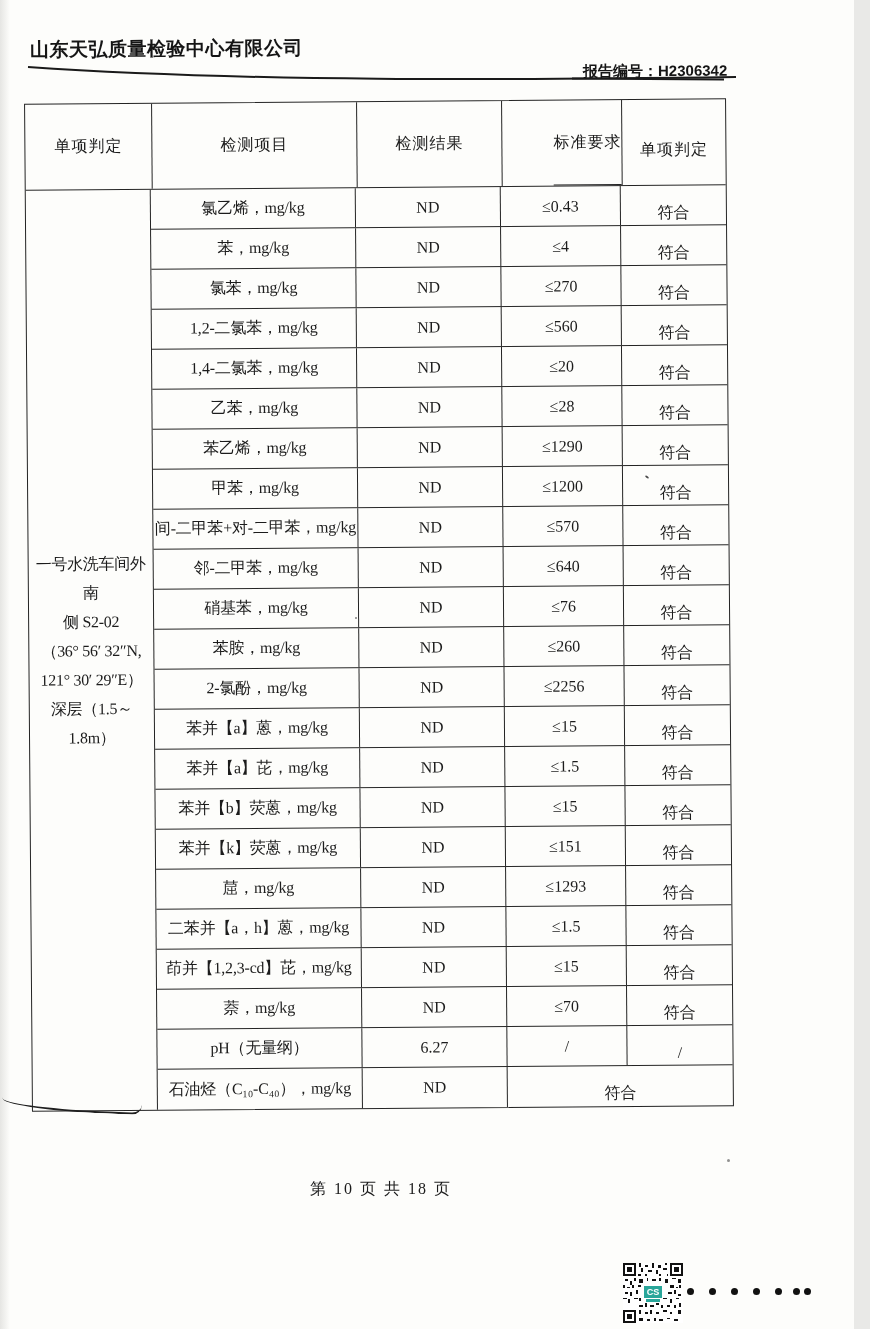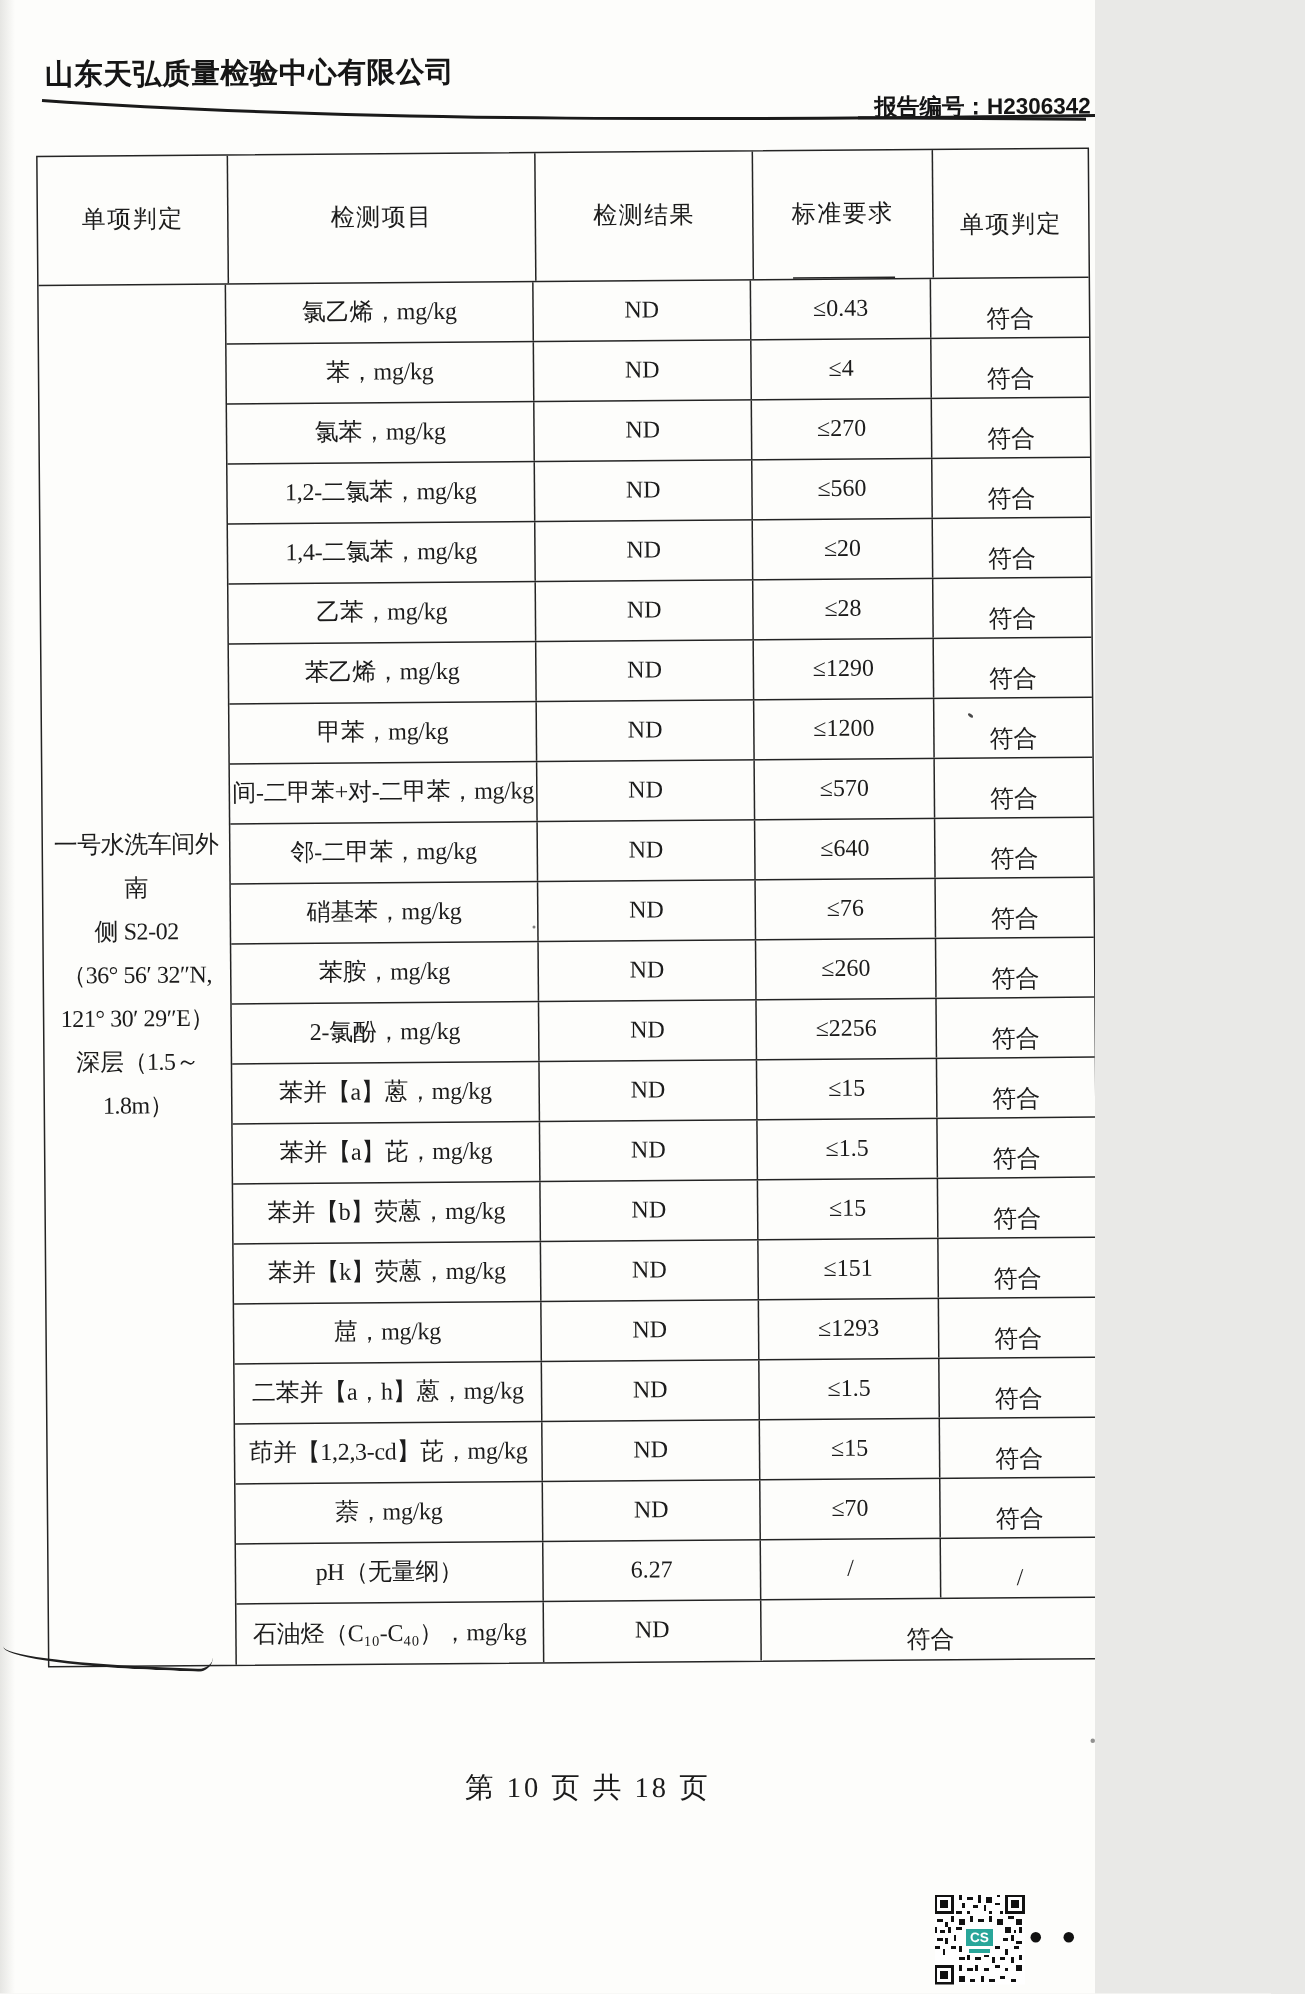--- a/index.html
+++ b/index.html
@@ -9,7 +9,7 @@
     color:#1d1d1d; -webkit-font-smoothing:antialiased;
   }
   .page{
-    position:relative;width:730px;height:1329px;background:#fdfdfb;
+    position:relative;width:854px;height:1329px;background:#fdfdfb;
     overflow:hidden;
   }
   

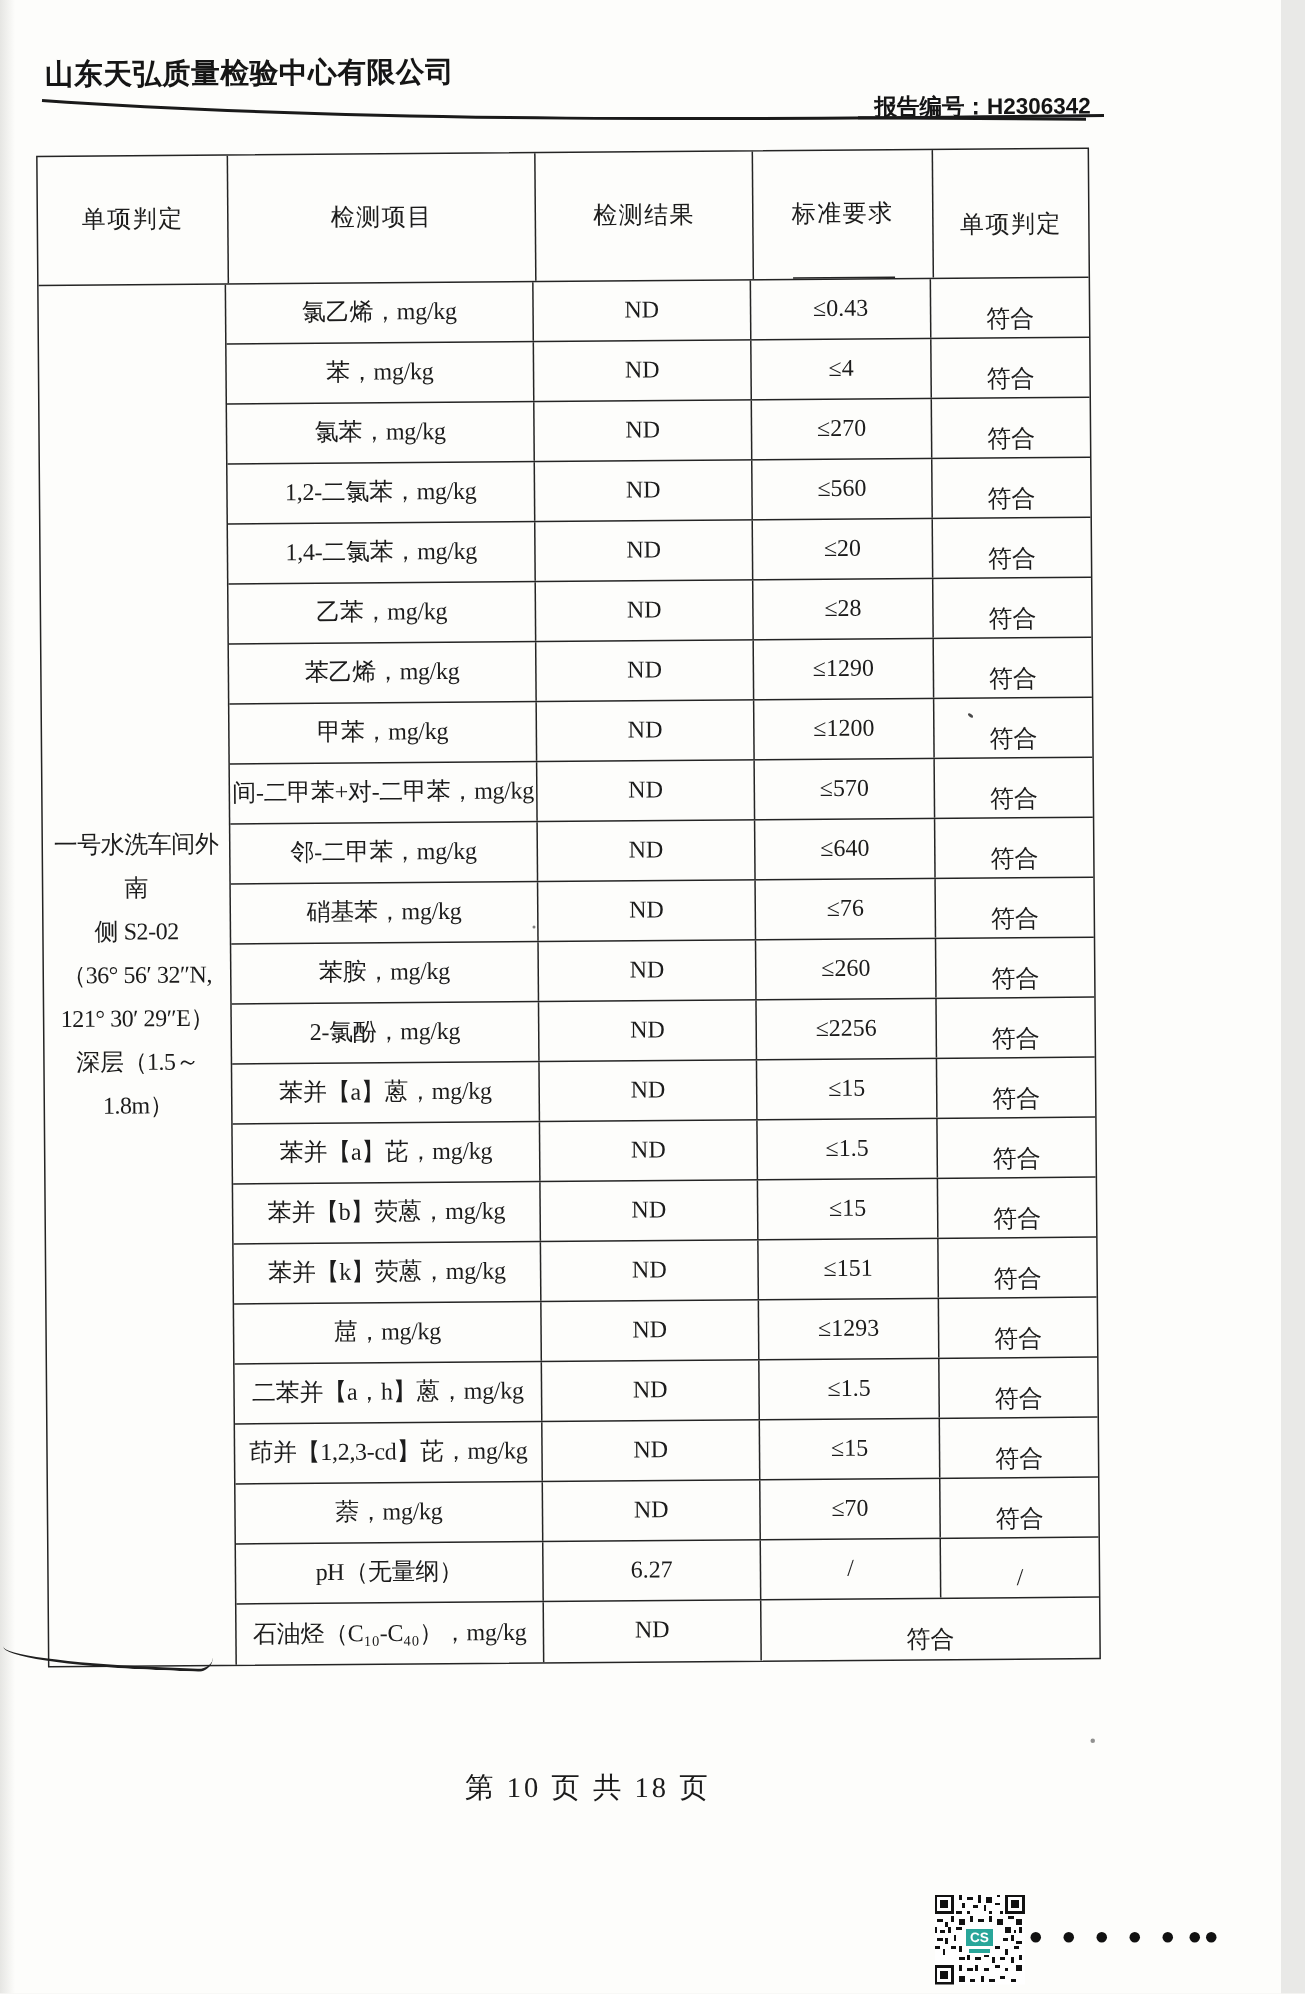--- a/index.html
+++ b/index.html
@@ -49,7 +49,7 @@
   }
   .th:last-child{border-right:none;}
   .w1{width:127px;} .w2{width:205px;} .w3{width:145px;} .w4{width:120px;} .w5{width:105px;flex:1;margin-top:15px;}
-  .th-split{flex-direction:column;padding:0;align-items:center;}
+  .th-split{flex-direction:column;padding:0;align-items:flex-end;}
   .th-split > div{
     flex:1;display:flex;align-items:center;justify-content:center;letter-spacing:1px;
   }

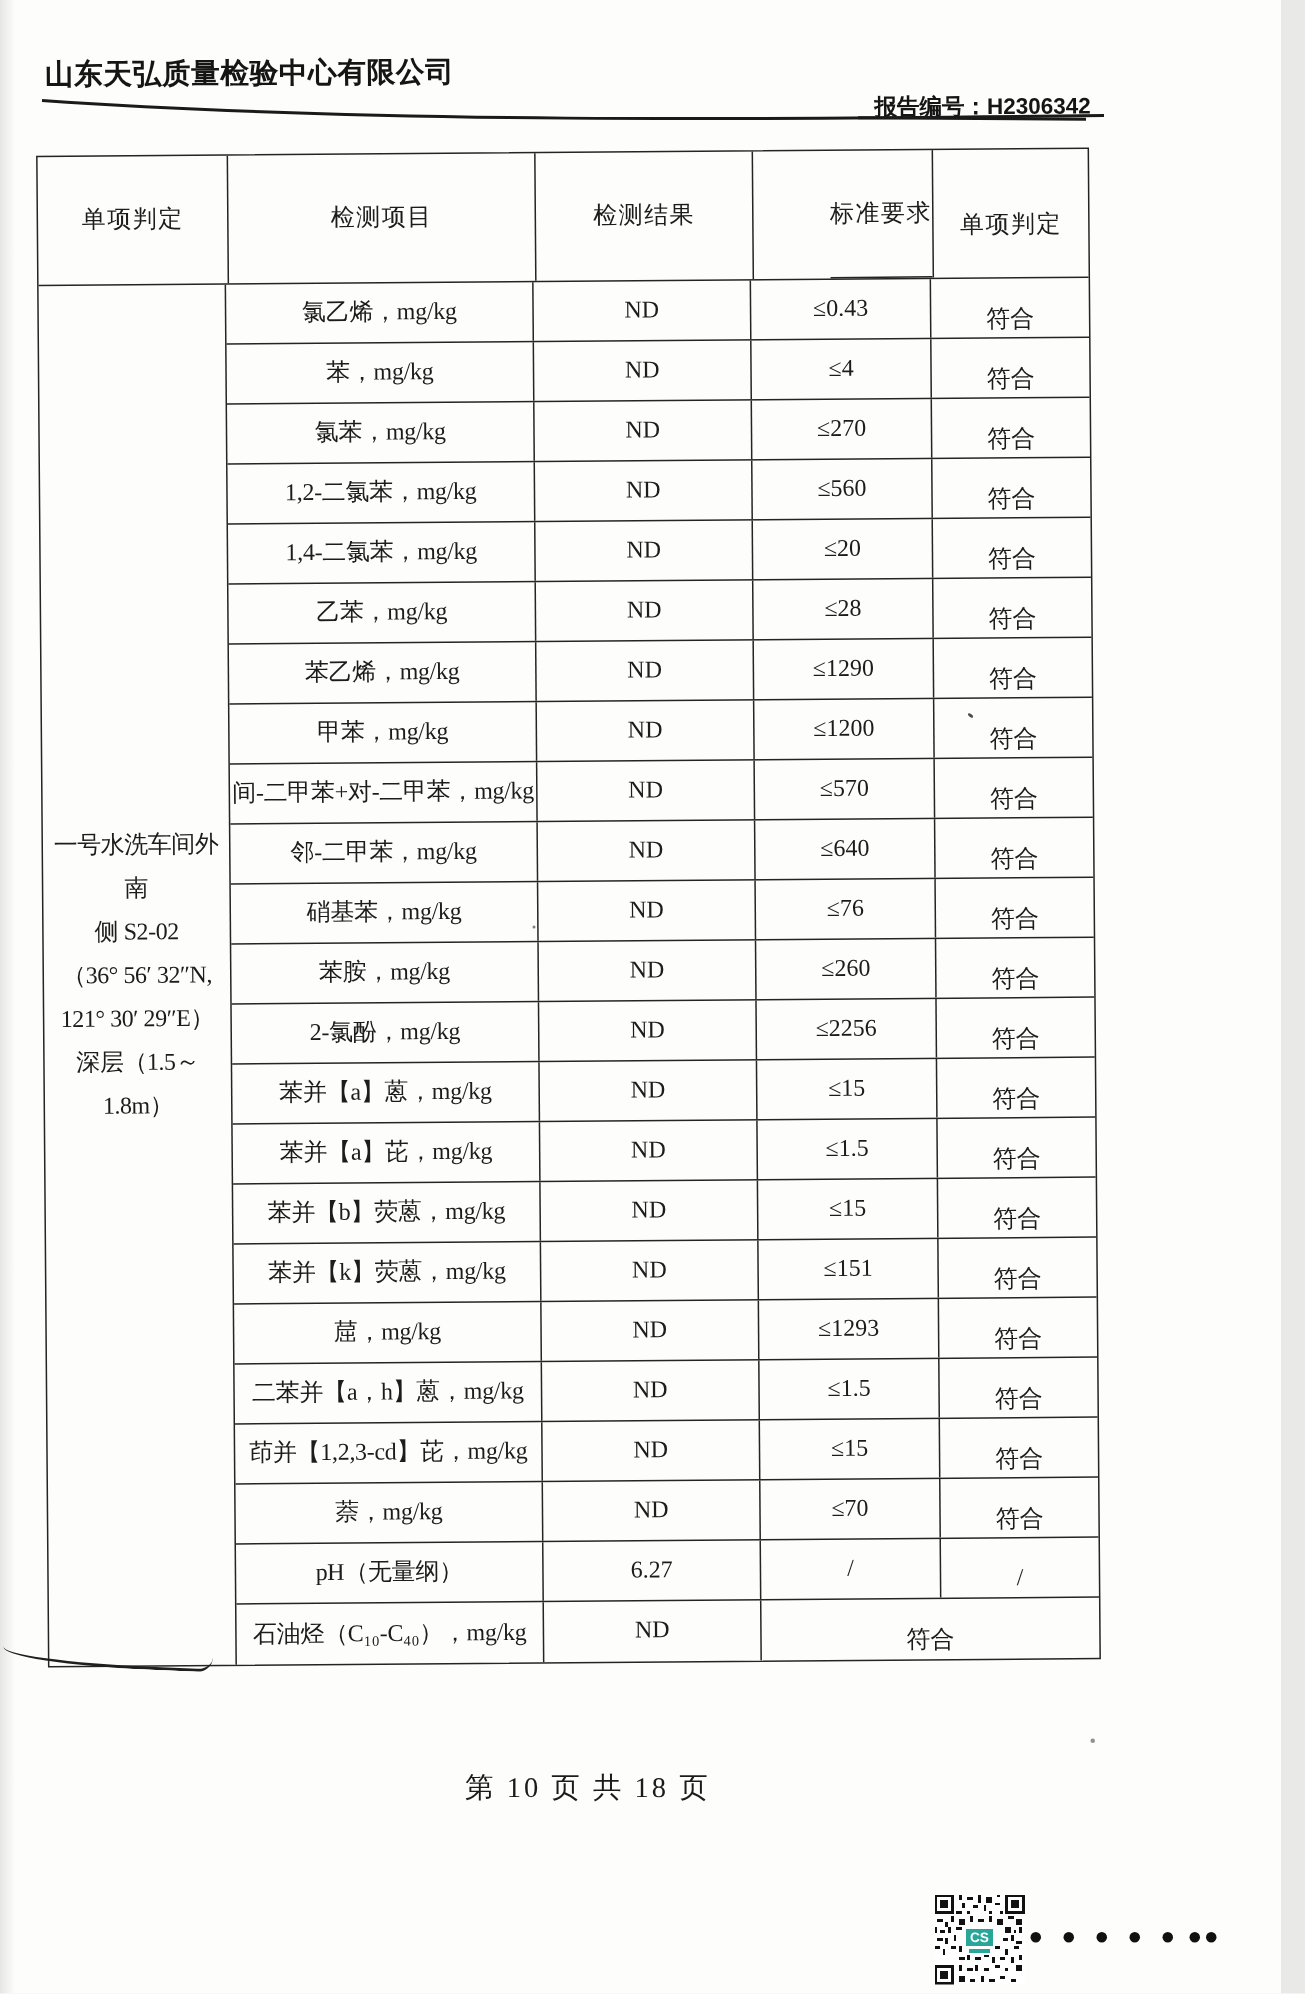--- a/index.html
+++ b/index.html
@@ -73,7 +73,7 @@
   .td.item{letter-spacing:-.2px;}
   
   .page-info{
-    position:absolute;left:310px;top:1179px;font-size:19px;letter-spacing:2px;
+    position:absolute;left:310px;top:1179px;font-size:16px;letter-spacing:2px;
     color:#1b1b1b;
   }
   

